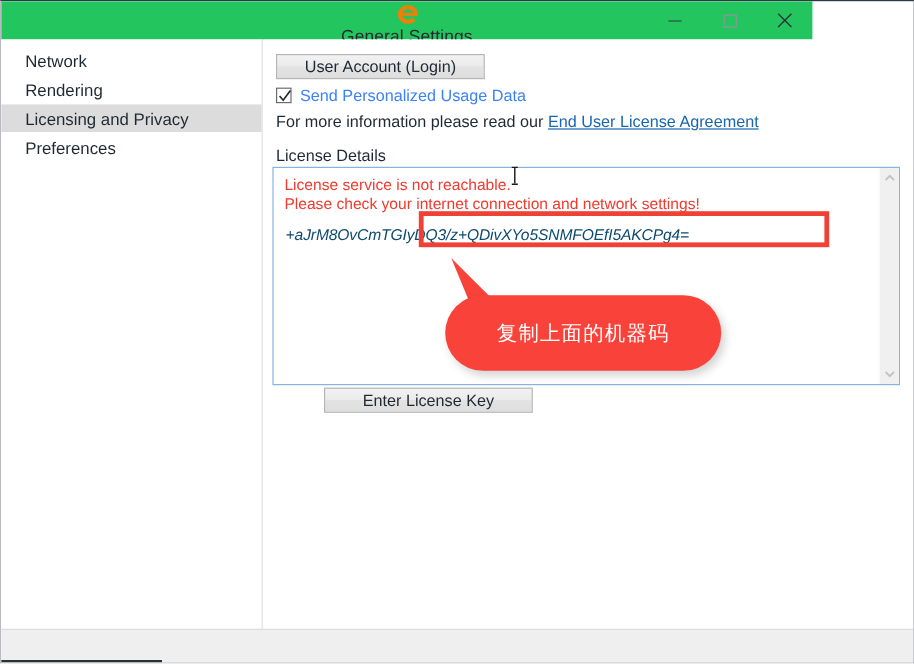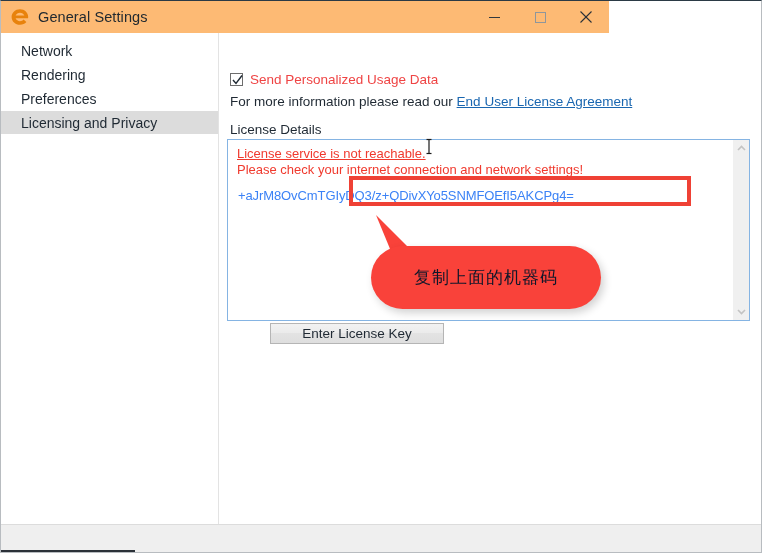--- a/index.html
+++ b/index.html
@@ -22,9 +22,9 @@
   
   .titlebar {
     position: absolute; left: 0; top: 0;
-    width: 608px; height: 32px;
-    background: #fdba74;
-    display: flex; align-items: center;
+    width: 676px; height: 32px;
+    background: #22c55e;
+    display: flex; align-items: center; flex-direction: column;
   }
   .logo {
     width: 22px; height: 22px;

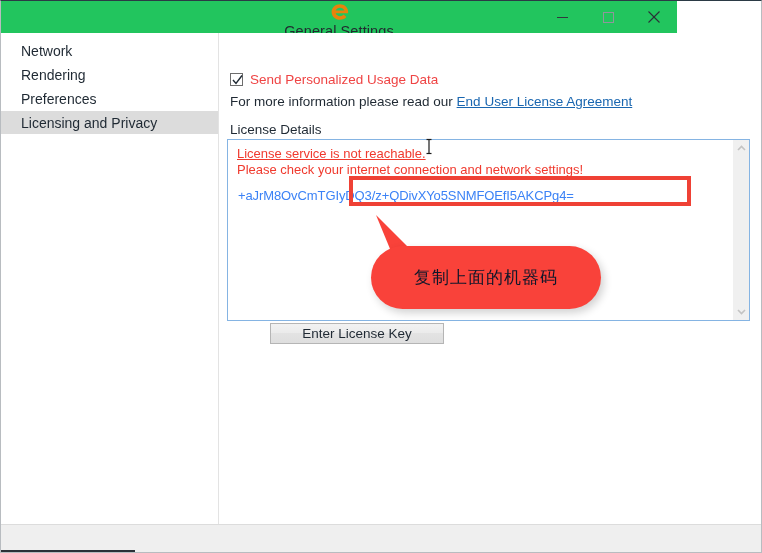--- a/index.html
+++ b/index.html
@@ -274,6 +274,7 @@
 
     <div class="panel">
 
+      <div class="btn" id="btn-user-account">User Account (Login)</div>
 
       <div class="checkbox-row">
         <span class="checkbox">

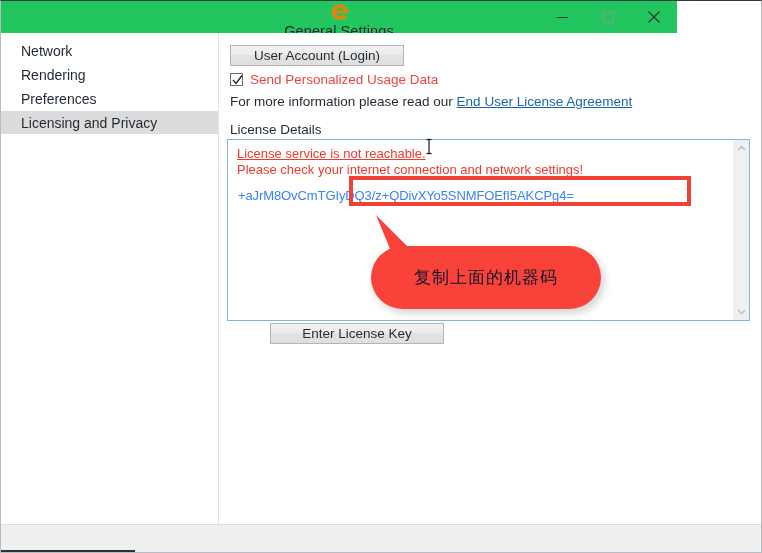--- a/index.html
+++ b/index.html
@@ -101,7 +101,7 @@
   .checkbox-row {
     position: absolute; left: 10px; top: 39px;
     display: flex; align-items: center;
-    font-size: 13.5px; color: #ef4444;
+    font-size: 13.5px; color: #3b82f6;
   }
   .checkbox {
     width: 13px; height: 13px;

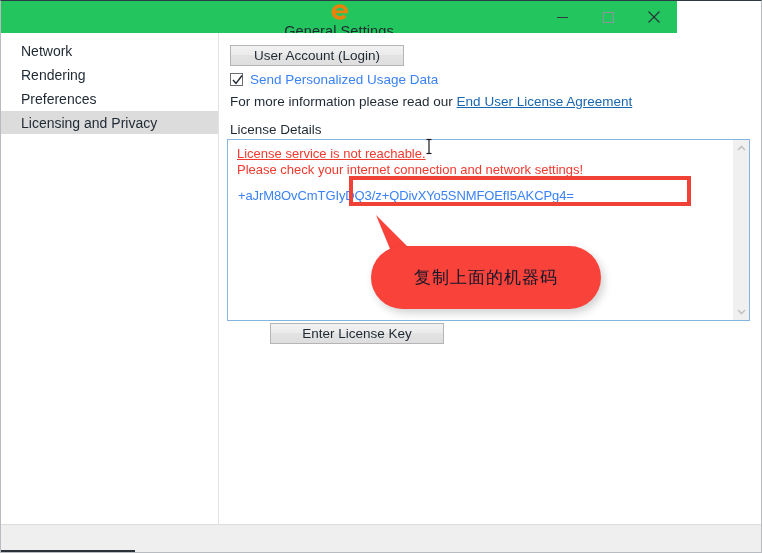--- a/index.html
+++ b/index.html
@@ -264,11 +264,11 @@
       <div class="nav-item">
         <span>Rendering</span>
       </div>
+      <div class="nav-item selected">
+        <span>Licensing and Privacy</span>
+      </div>
       <div class="nav-item">
         <span>Preferences</span>
-      </div>
-      <div class="nav-item selected">
-        <span>Licensing and Privacy</span>
       </div>
     </div>
 

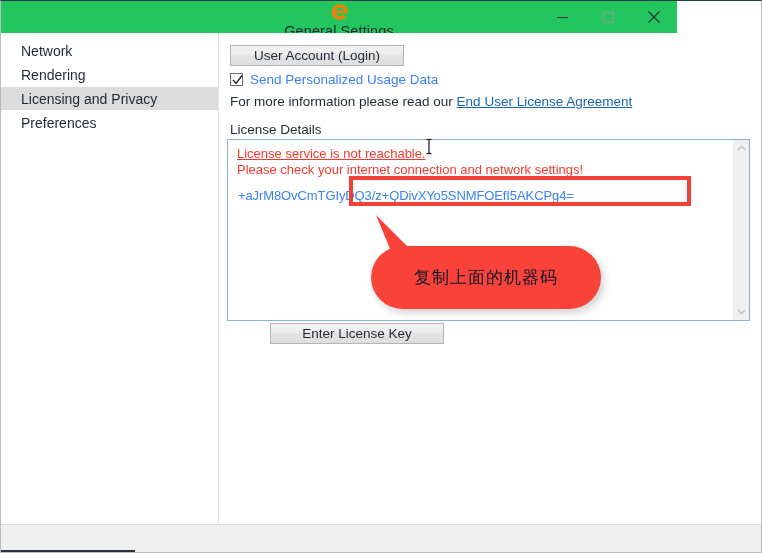--- a/index.html
+++ b/index.html
@@ -142,7 +142,7 @@
     color: #f03a2e;
     white-space: nowrap;
   }
-  .err-1 { top: 6px; text-decoration: underline; }
+  .err-1 { top: 6px; }
   .err-2 { top: 22px; }
 
   .fingerprint-row {

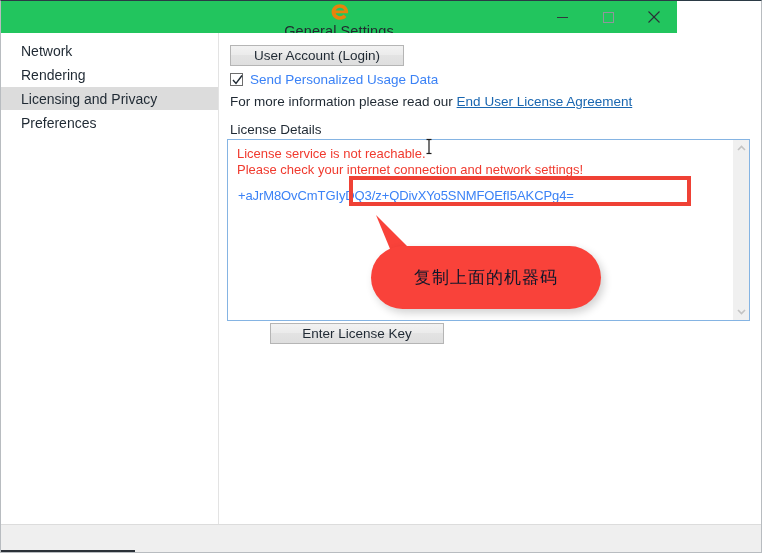--- a/index.html
+++ b/index.html
@@ -155,9 +155,10 @@
   }
   .fingerprint-value {
     font-size: 13px;
-    color: #3b82f6;
+    color: #0c4a6e;
     padding-left: 3px;
     letter-spacing: -0.1px;
+    font-style: italic;
   }
   .redbox {
     position: absolute;

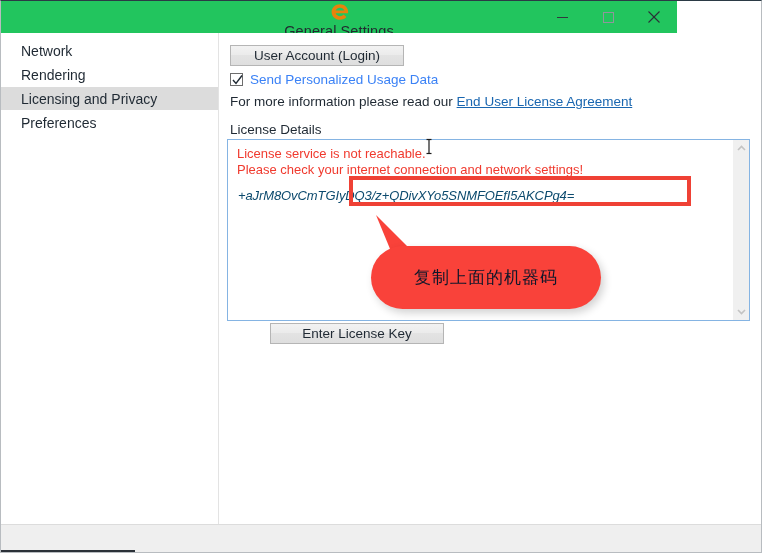--- a/index.html
+++ b/index.html
@@ -194,7 +194,7 @@
     z-index: 6;
   }
   .callout-text {
-    color: #0f172a;
+    color: #ffffff;
     font-size: 17px;
     letter-spacing: 1px;
   }

